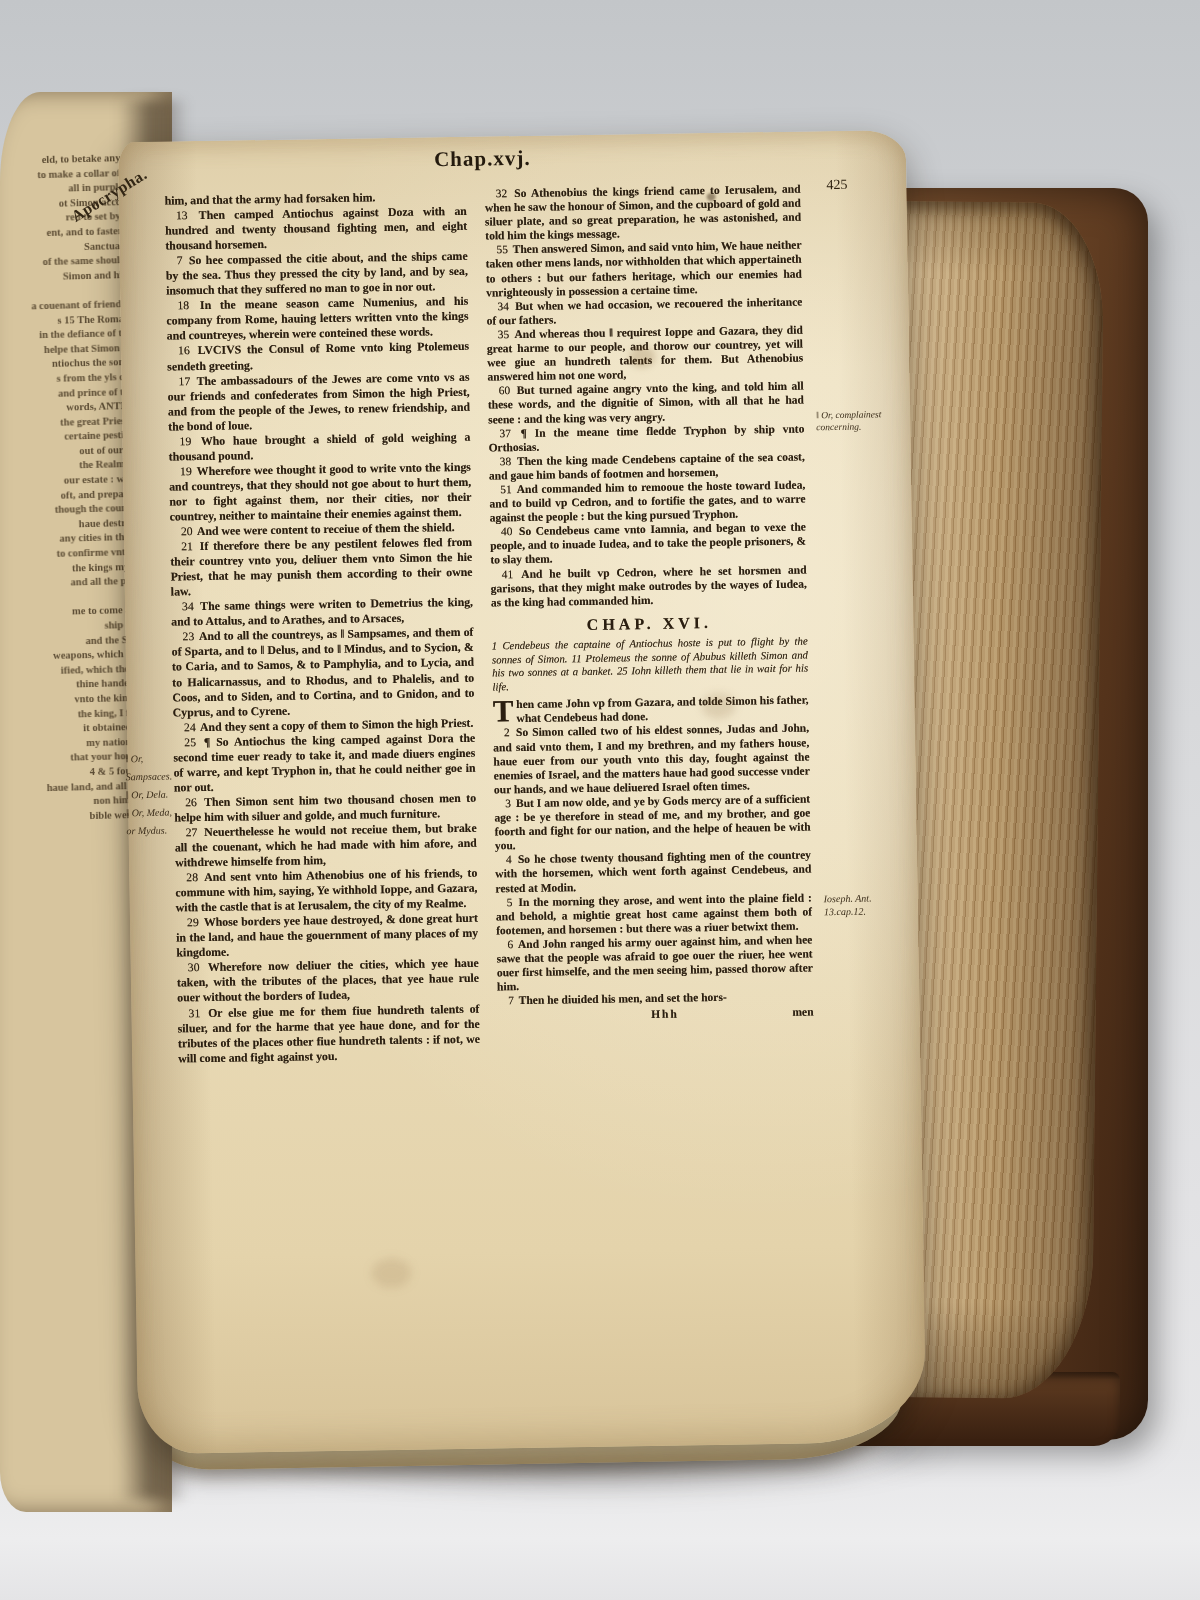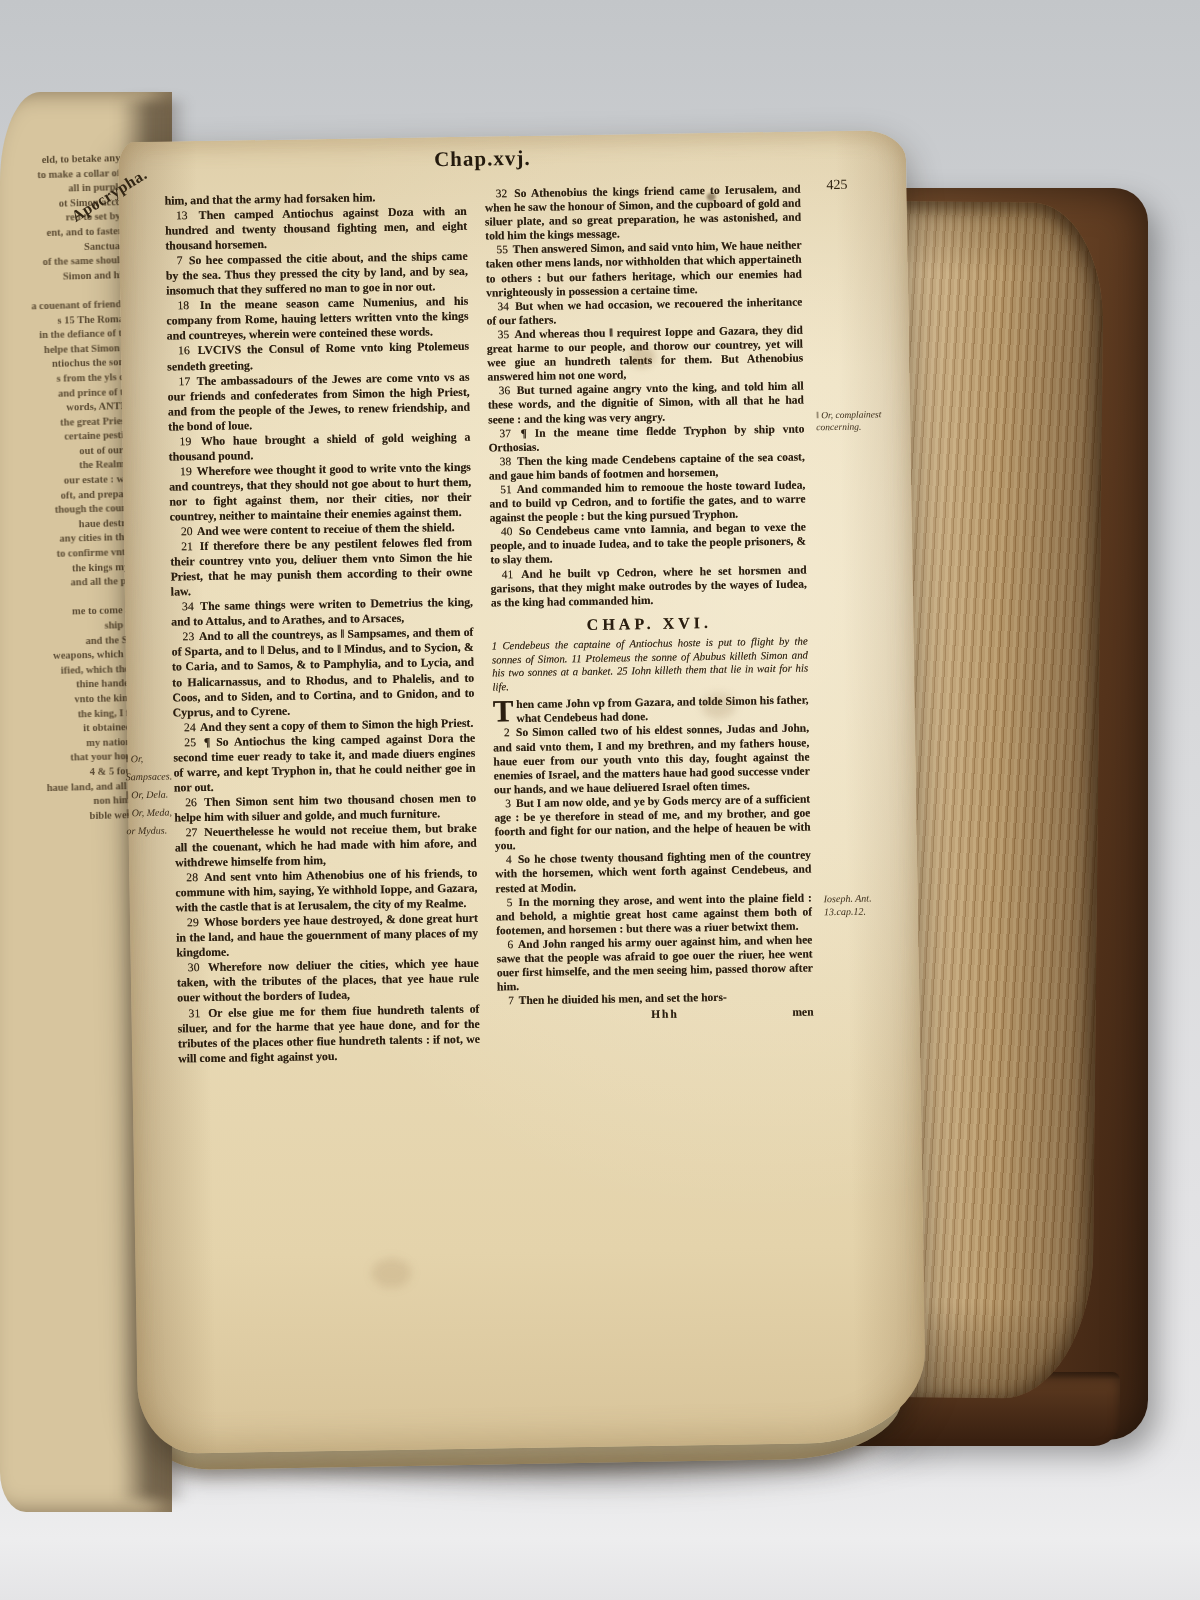--- a/index.html
+++ b/index.html
@@ -188,7 +188,7 @@
           <p class="verse"><span class="vnum">55</span> Then answered Simon, and said vnto him, We haue neither taken other mens lands, nor withholden that which appertaineth to others : but our fathers heritage, which our enemies had vnrighteously in possession a certaine time.</p>
           <p class="verse"><span class="vnum">34</span> But when we had occasion, we recouered the inheritance of our fathers.</p>
           <p class="verse"><span class="vnum">35</span> And whereas thou ‖ requirest Ioppe and Gazara, they did great harme to our people, and thorow our countrey, yet will wee giue an hundreth talents for them. But Athenobius answered him not one word,</p>
-          <p class="verse"><span class="vnum">36</span> But turned againe angry vnto the king, and told him all these words, and the dignitie of Simon, with all that he had seene : and the king was very angry.</p>
+          <p class="verse"><span class="vnum">60</span> But turned againe angry vnto the king, and told him all these words, and the dignitie of Simon, with all that he had seene : and the king was very angry.</p>
           <p class="verse"><span class="vnum">37</span> ¶ In the meane time fledde Tryphon by ship vnto Orthosias.</p>
           <p class="verse"><span class="vnum">38</span> Then the king made Cendebens captaine of the sea coast, and gaue him bands of footmen and horsemen,</p>
           <p class="verse"><span class="vnum">51</span> And commanded him to remooue the hoste toward Iudea, and to build vp Cedron, and to fortifie the gates, and to warre against the people : but the king pursued Tryphon.</p>

